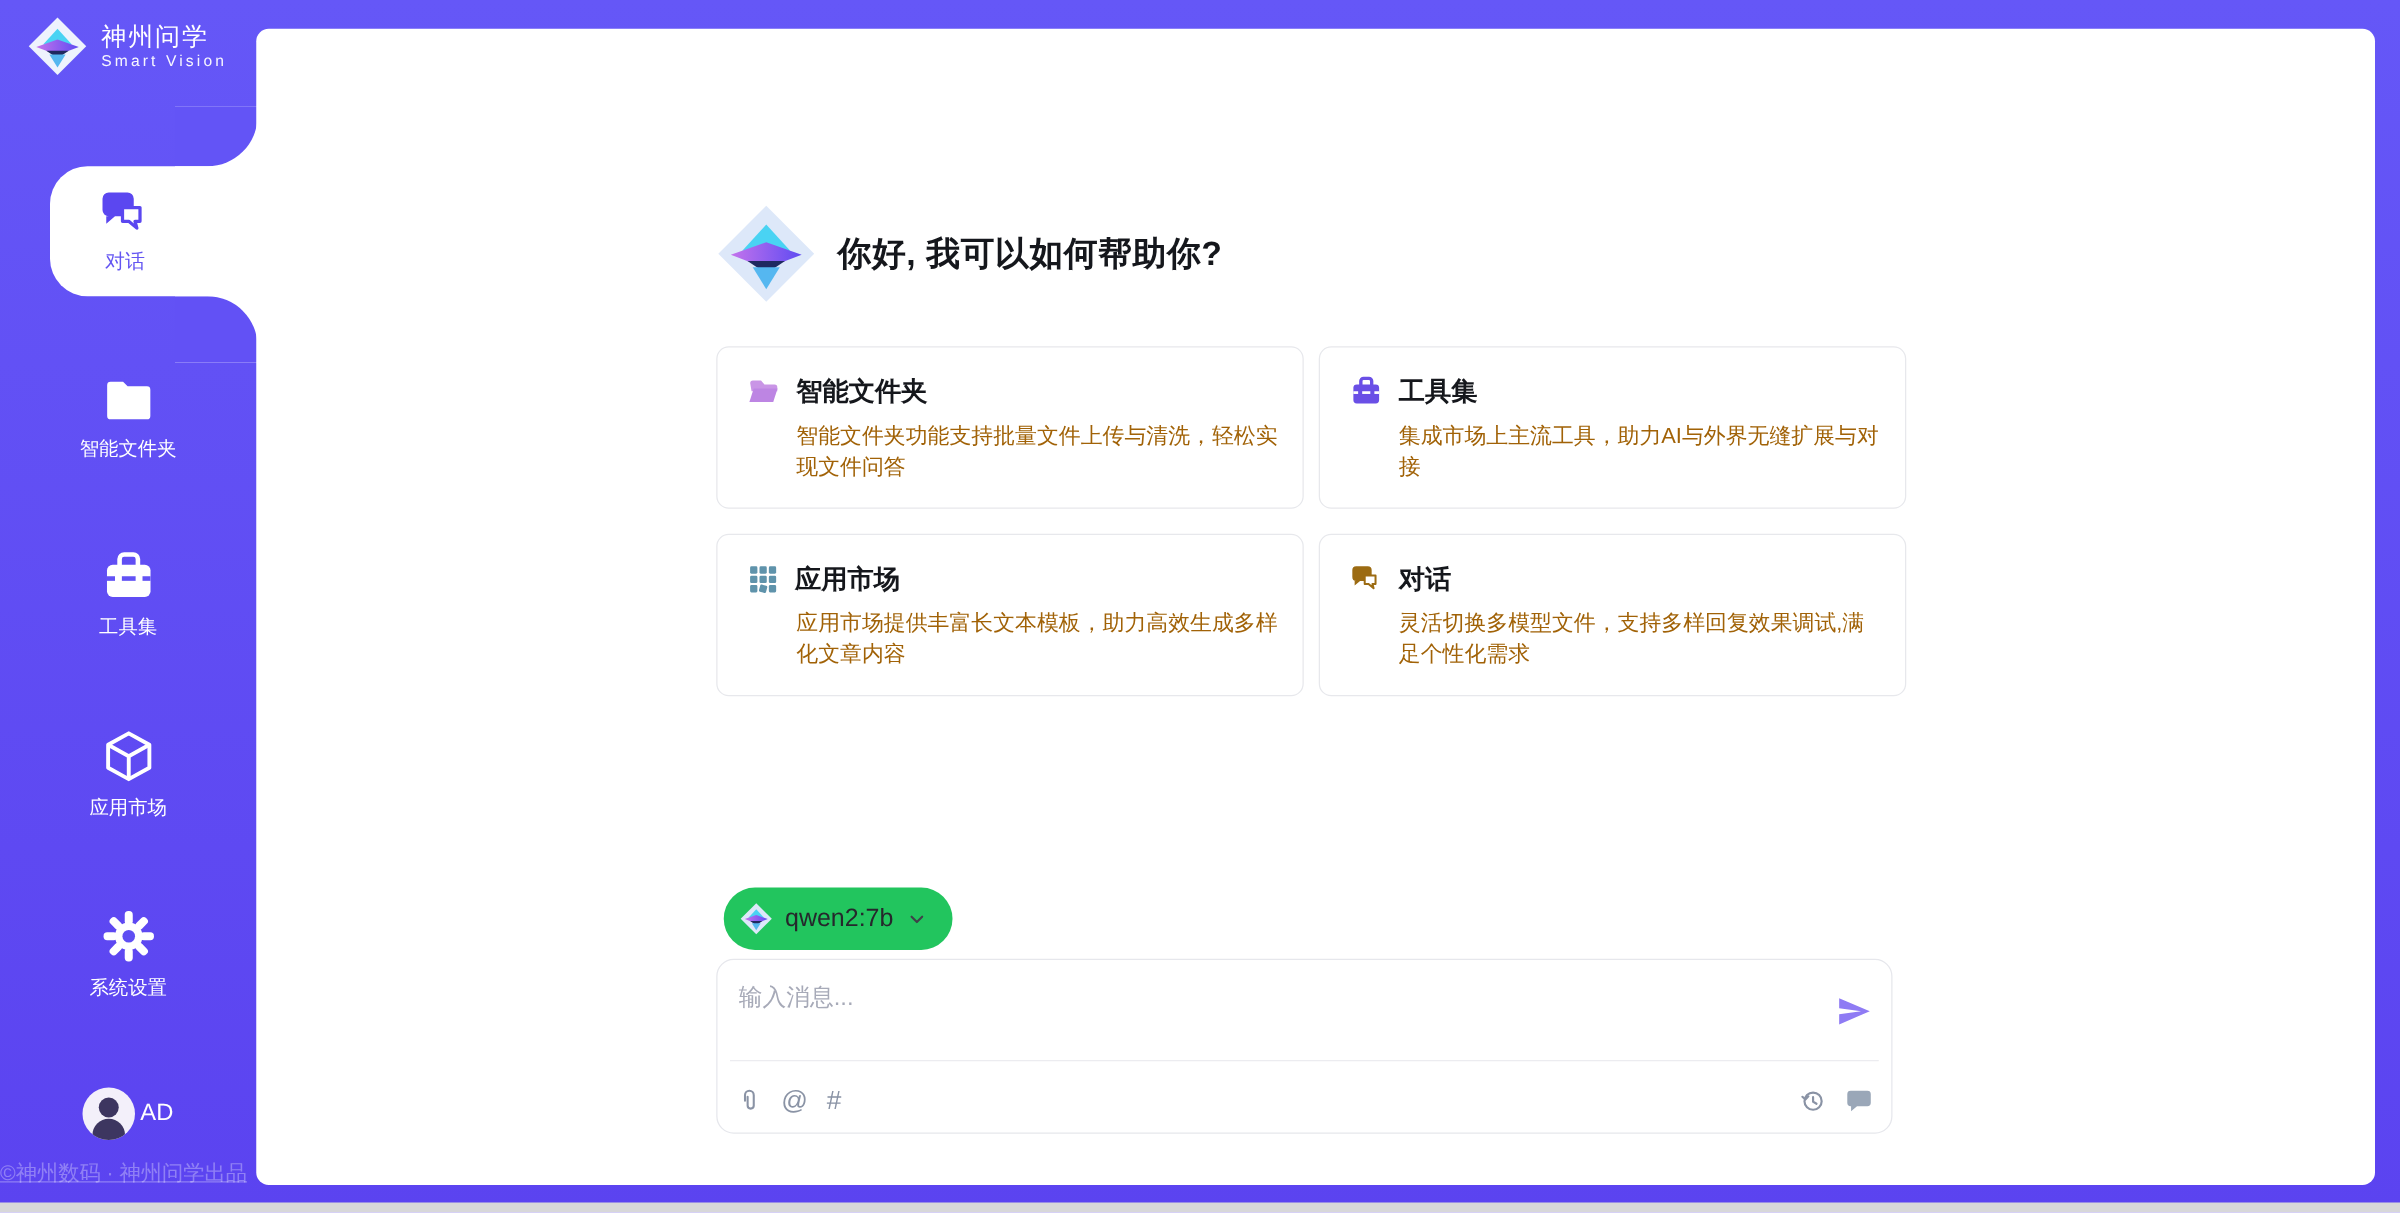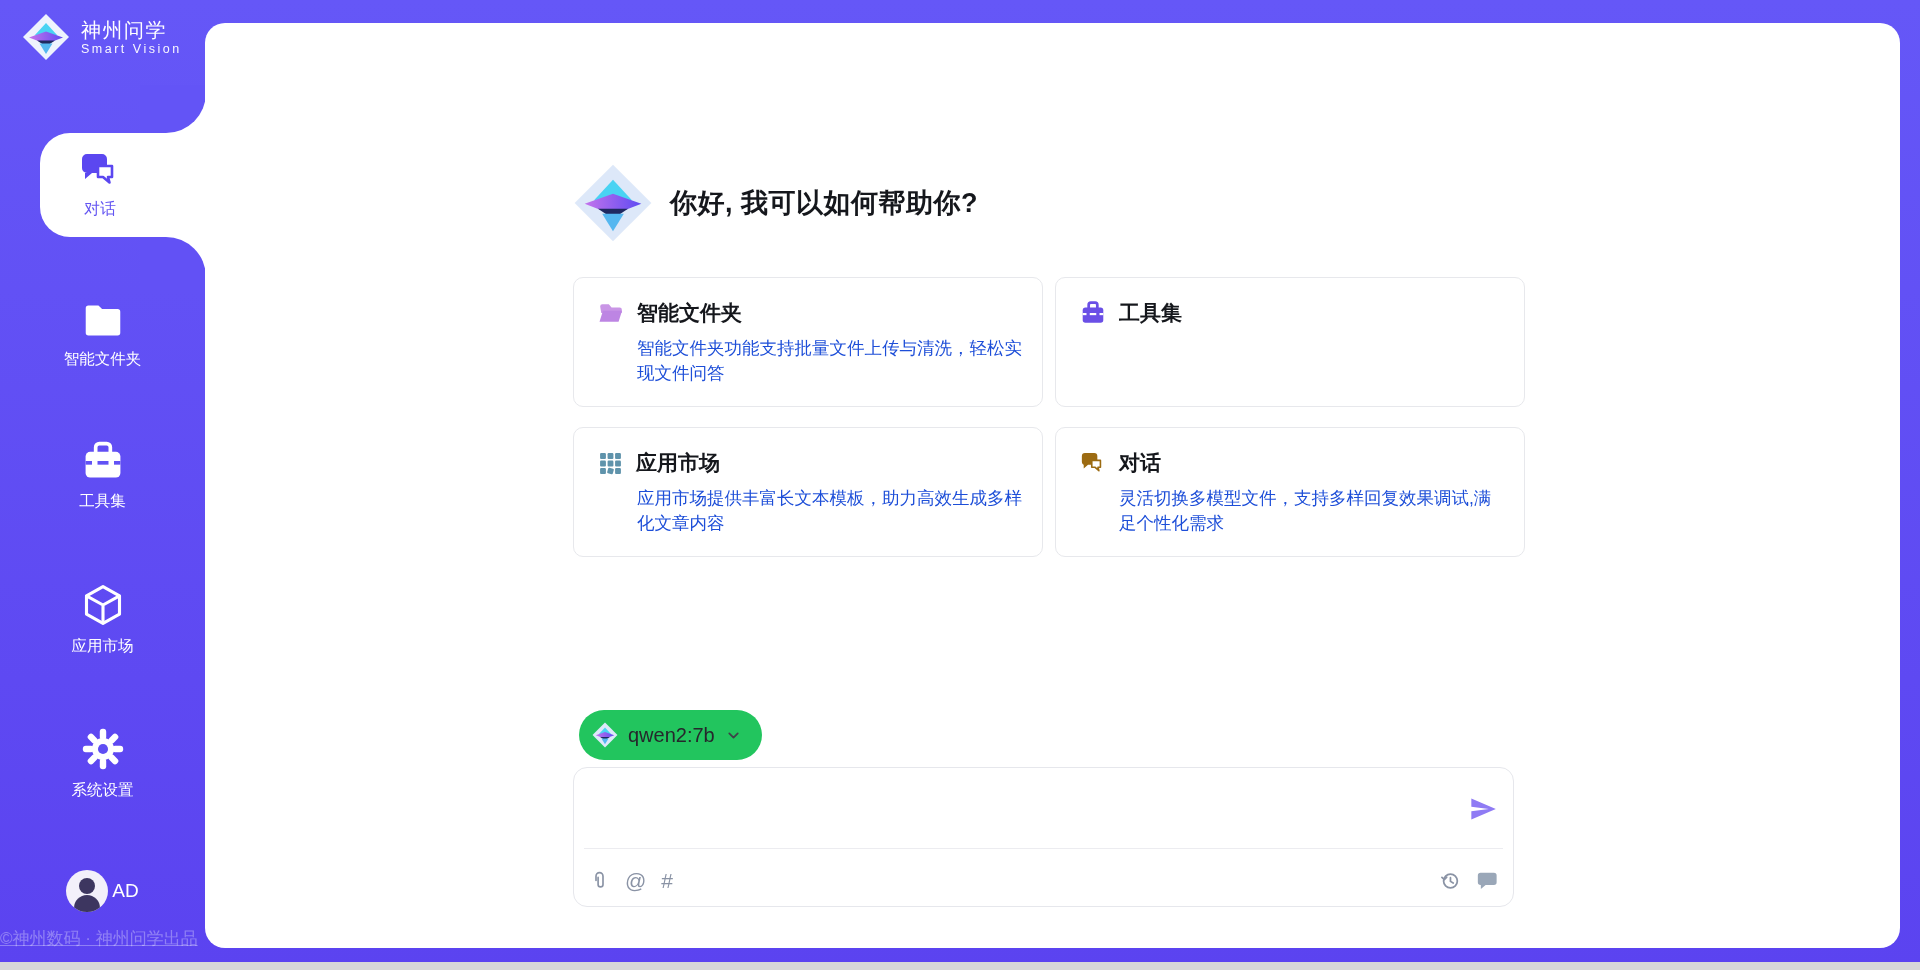--- a/index.html
+++ b/index.html
@@ -8,7 +8,7 @@
         background:linear-gradient(180deg,#6557f7 0%,#5b43f0 100%);}
   
   .panel{position:absolute;left:205px;top:23px;width:1695px;height:925px;
-         background:#ffffff;border-radius:20px;}
+         background:#ffffff;border-radius:10px;}
   
   .sidebar{position:absolute;left:0;top:0;width:205px;height:970px;color:#fff;}
   .brand{position:absolute;left:22px;top:13px;display:flex;align-items:center;gap:11px;}

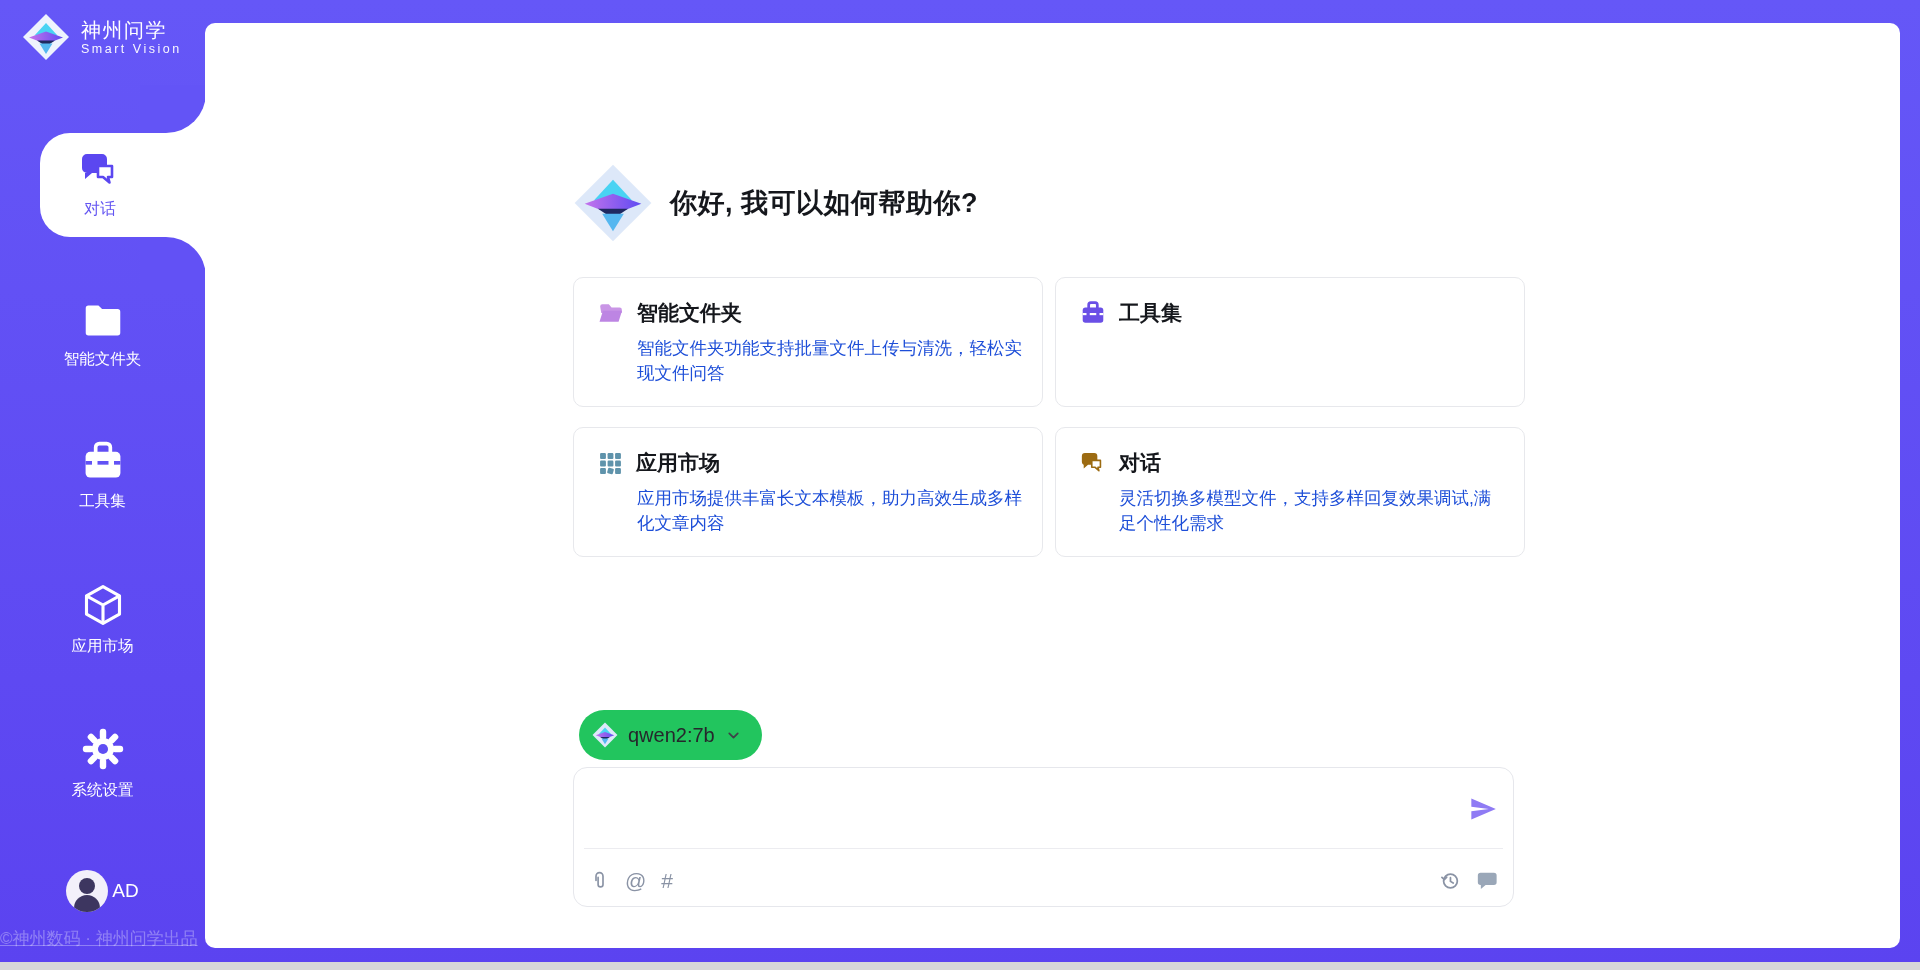--- a/index.html
+++ b/index.html
@@ -44,7 +44,7 @@
         padding:21px 24px;background:#fff;cursor:pointer;}
   .card-head{display:flex;align-items:center;gap:13px;}
   .card-title{font-size:21px;font-weight:700;color:#15171c;}
-  .card-desc{margin:9px 0 0 39px;font-size:17.5px;line-height:1.45;color:#1d4ed8;width:386px;}
+  .card-desc{margin:9px 0 0 39px;font-size:17.5px;line-height:1.45;color:#a16207;width:386px;}
   .model-pill{position:absolute;left:374px;top:687px;height:50px;display:flex;align-items:center;
               gap:10px;background:#22c55e;border-radius:25px;padding:0 20px 0 13px;cursor:pointer;}
   .model-name{font-size:20px;color:#26272c;font-weight:500;}

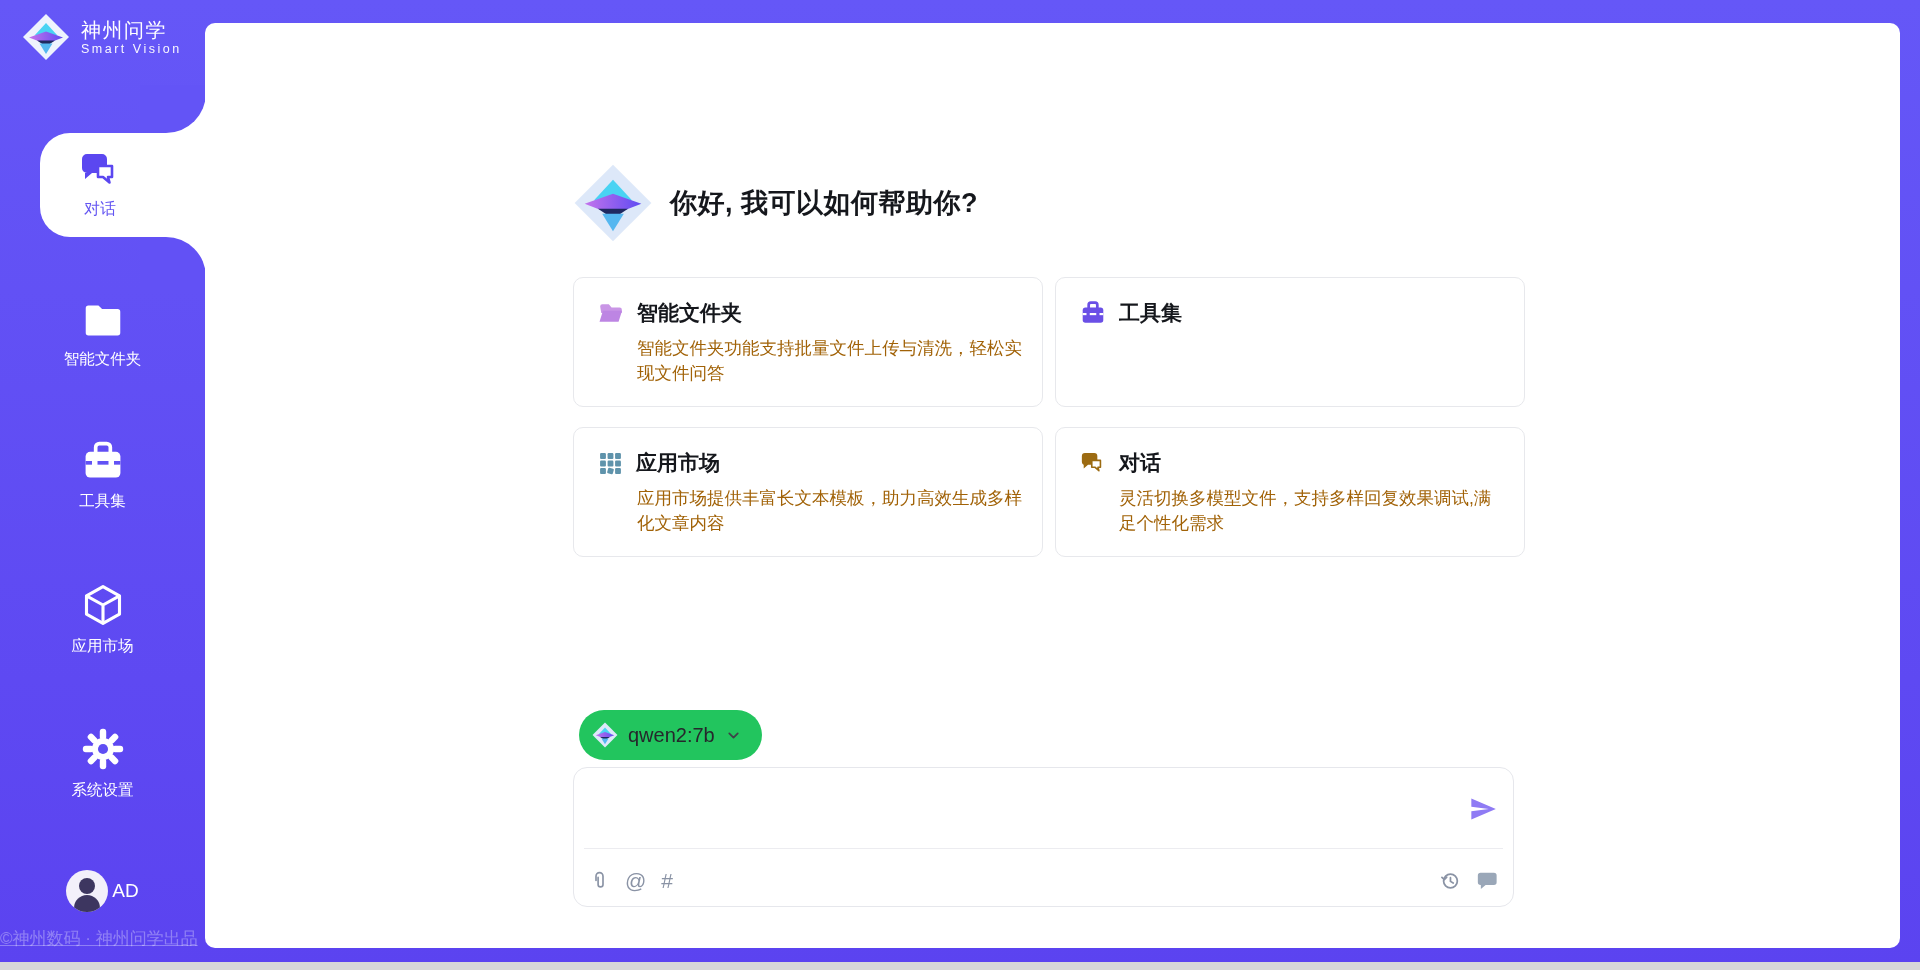--- a/index.html
+++ b/index.html
@@ -200,6 +200,7 @@
           </svg>
           <span class="card-title">工具集</span>
         </div>
+        <p class="card-desc">集成市场上主流工具，助力AI与外界无缝扩展与对接</p>
       </div>
 
       <div class="card">

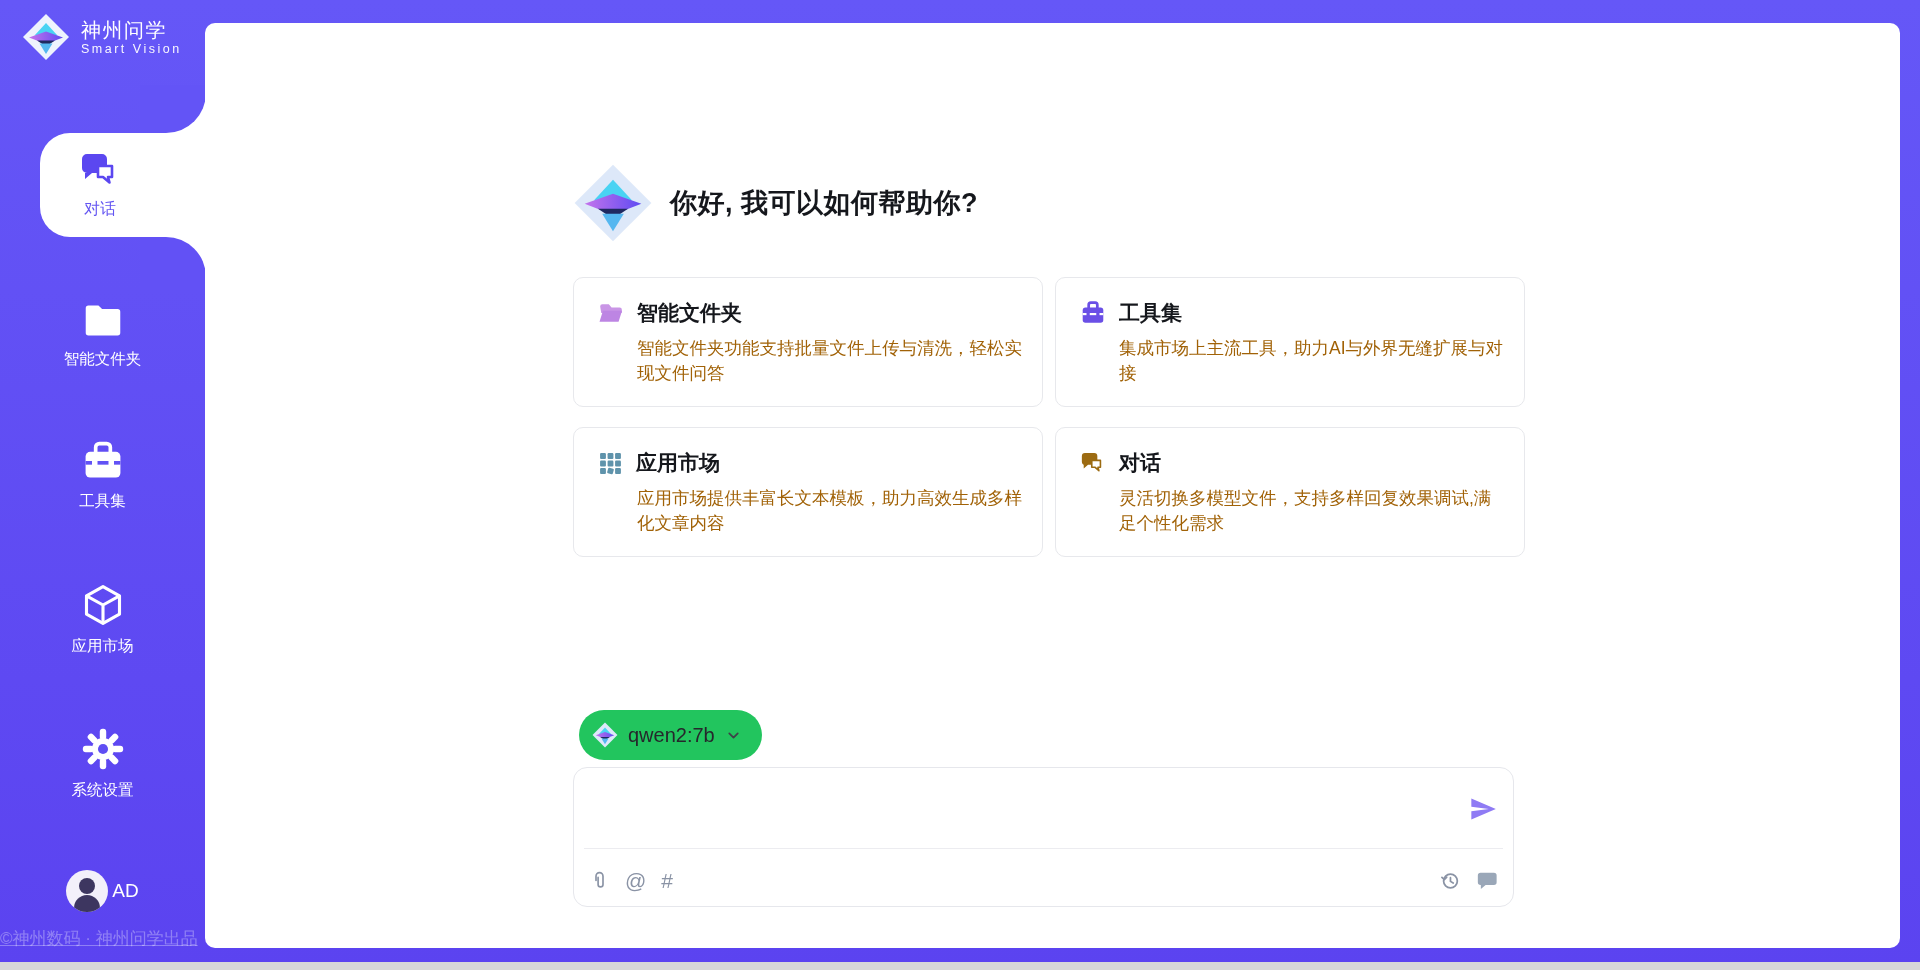--- a/index.html
+++ b/index.html
@@ -251,6 +251,7 @@
     </div>
 
     <div class="composer">
+      <textarea placeholder="输入消息..." style=""></textarea>
       <button class="send-btn">
         <svg width="28" height="28" viewBox="0 0 24 24">
           <path d="M2 21l21-9L2 3v7l15 2-15 2z" fill="#8f7bf4"></path>

